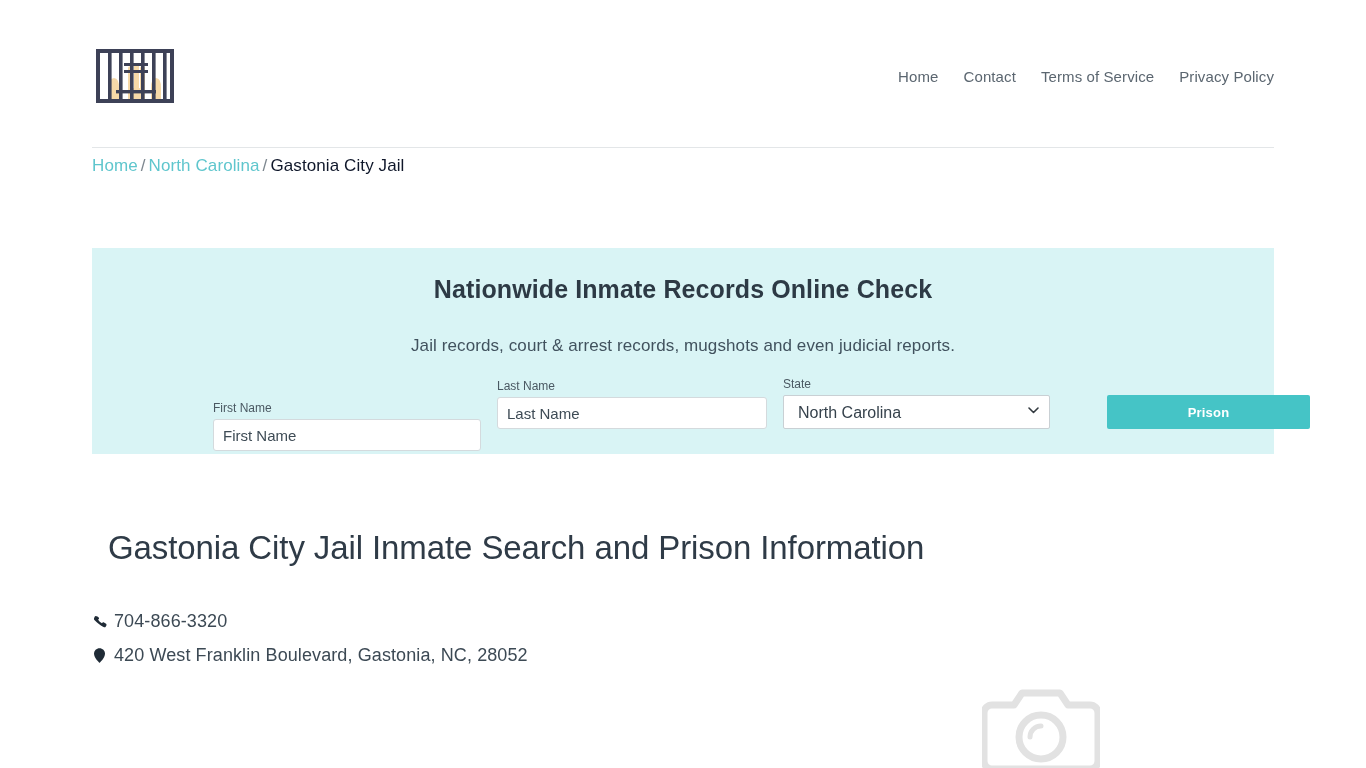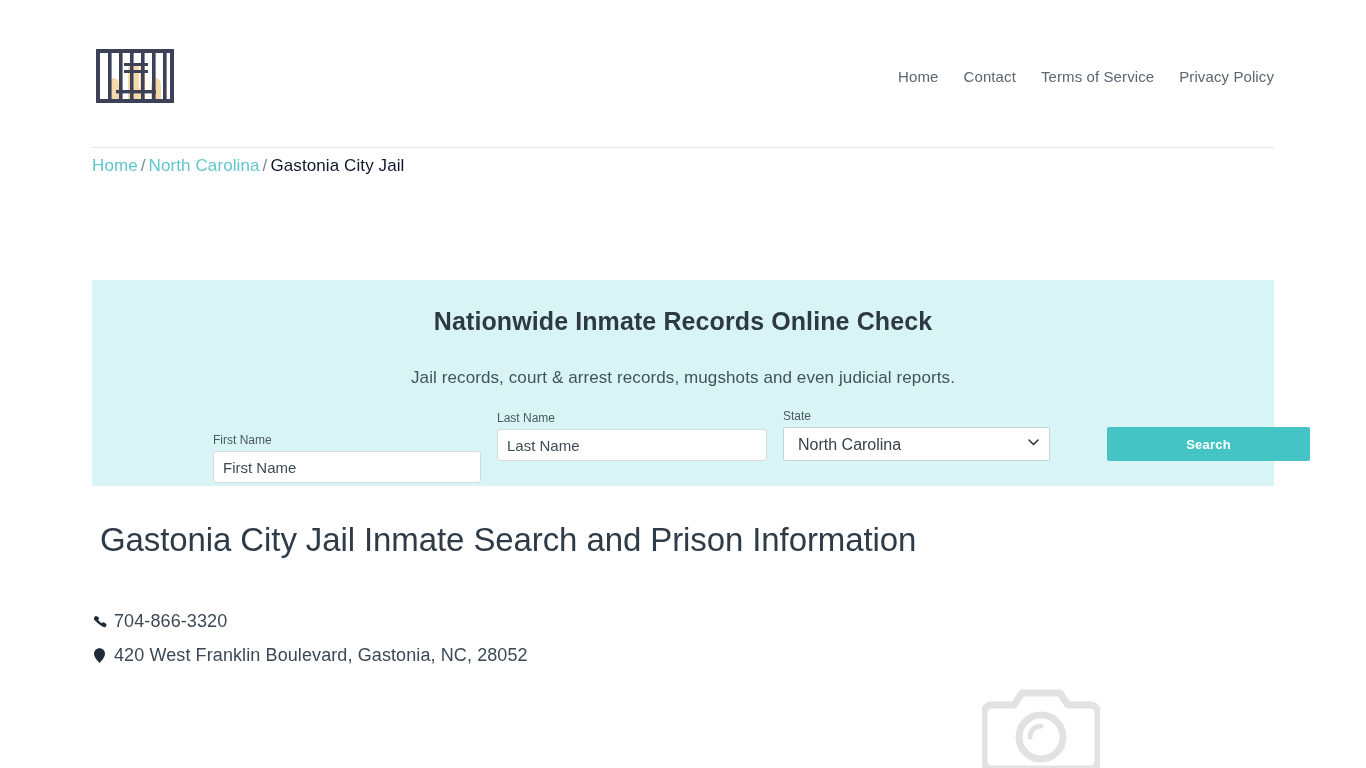--- a/index.html
+++ b/index.html
@@ -75,7 +75,7 @@
   .search-panel {
     position: absolute;
     left: 92px;
-    top: 280px;
+    top: 248px;
     width: 1182px;
     height: 206px;
     background: #d9f4f5;

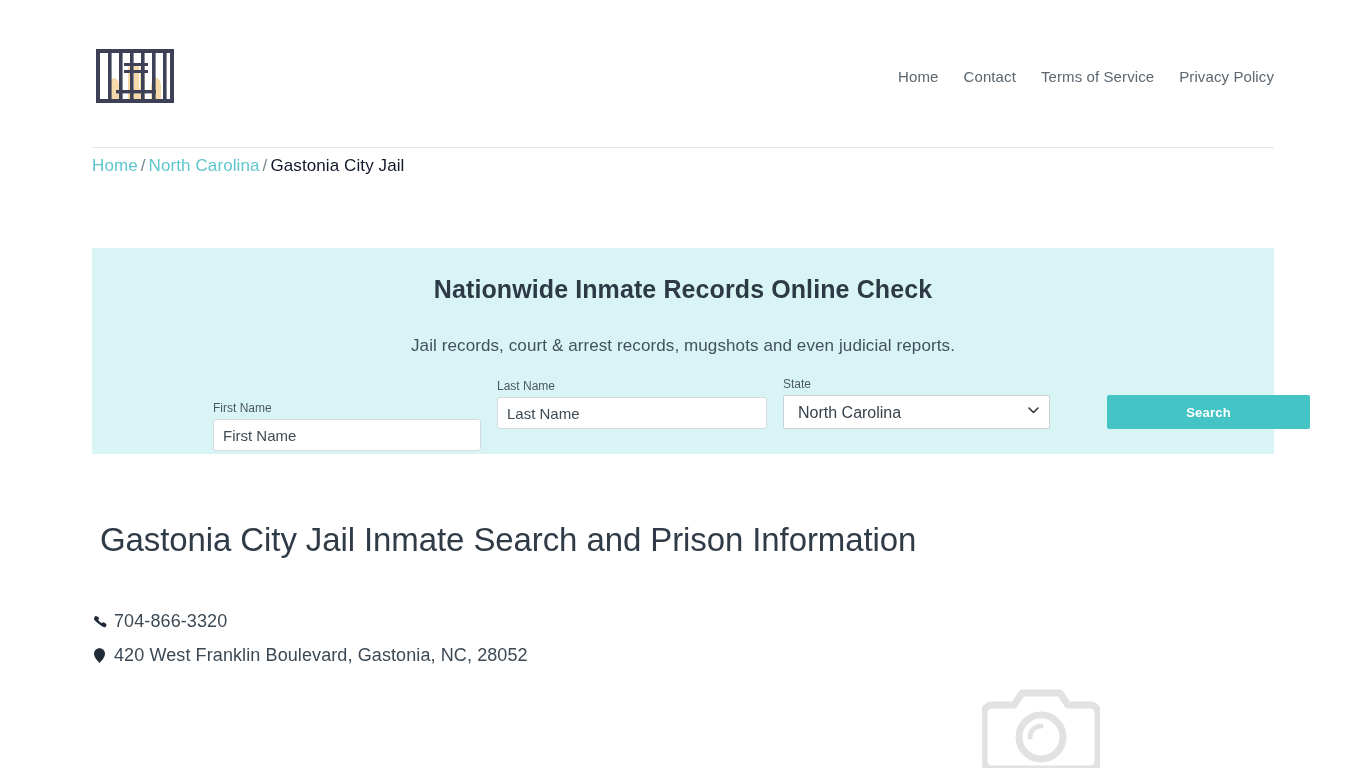--- a/index.html
+++ b/index.html
@@ -304,7 +304,7 @@
         </div>
       </div>
 
-      <button class="search-button" type="submit">Search</button>
+      <button class="search-button" type="submit">Prison</button>
     </form>
   </section>
 

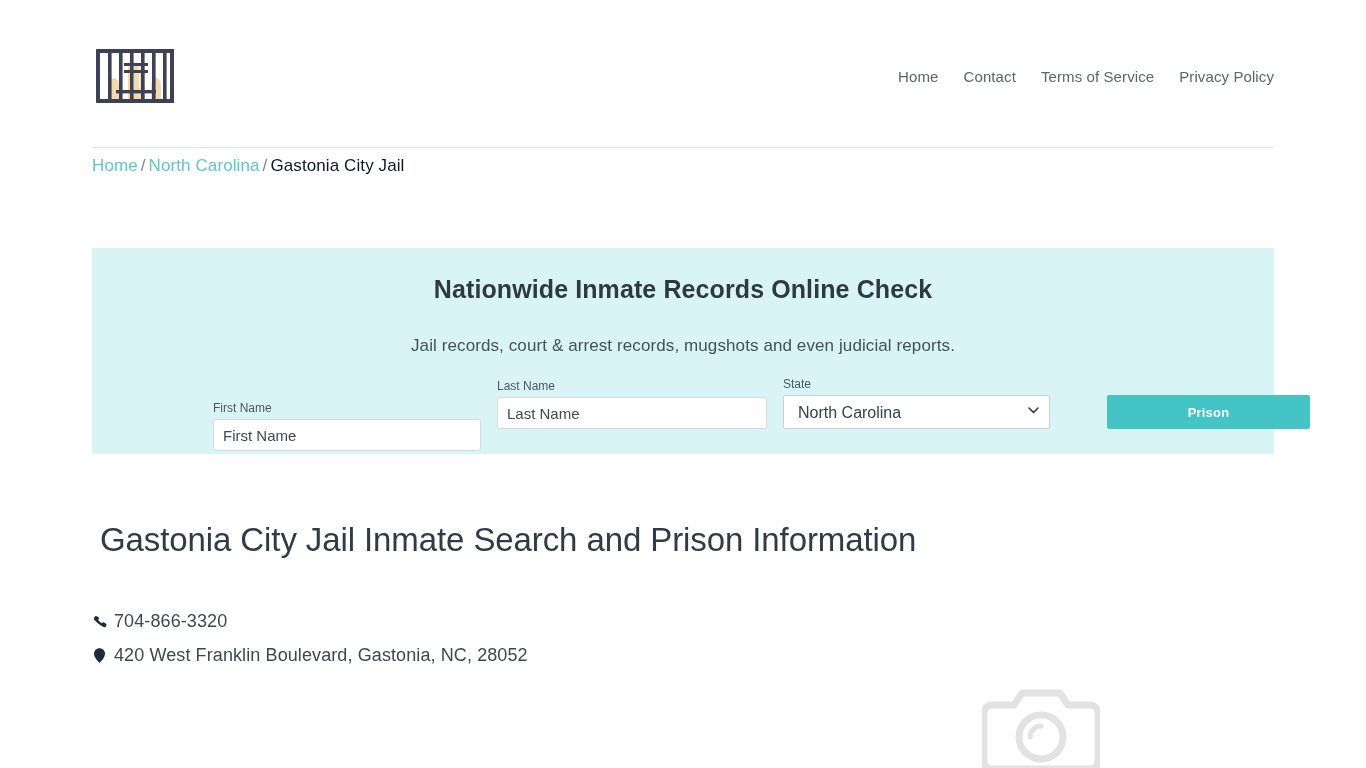--- a/index.html
+++ b/index.html
@@ -179,7 +179,7 @@
     position: absolute;
     left: 92px;
     top: 513px;
-    margin: 8px;
+    margin: 16px;
     font-size: 33px;
     font-weight: normal;
     color: #2f3b47;

